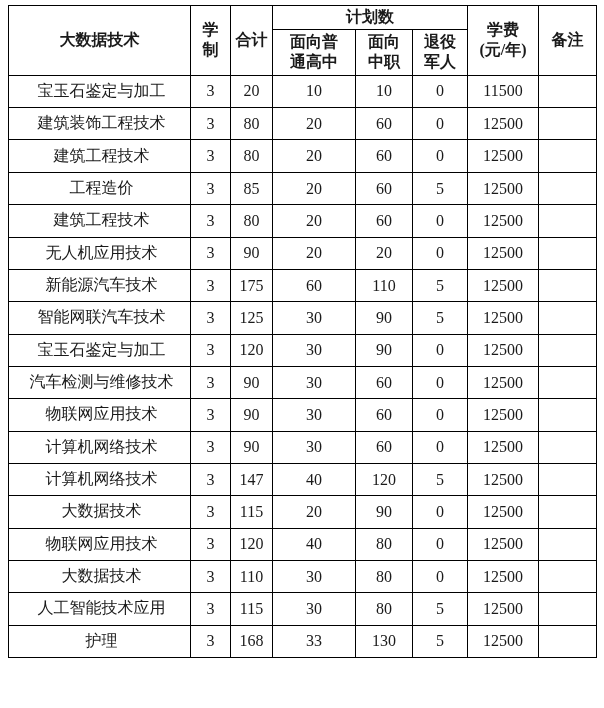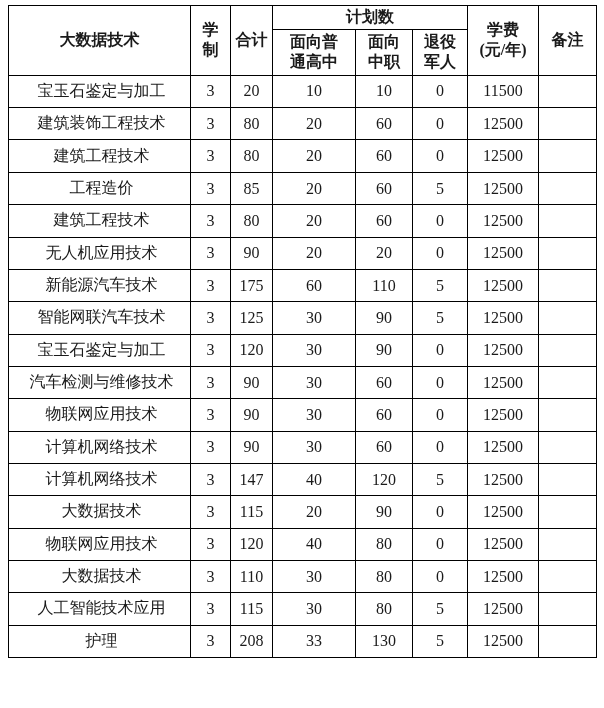--- a/index.html
+++ b/index.html
@@ -267,7 +267,7 @@
   <tr>
     <td class="major-cell">护理</td>
     <td>3</td>
-    <td>208</td>
+    <td>168</td>
     <td>33</td>
     <td>130</td>
     <td>5</td>

